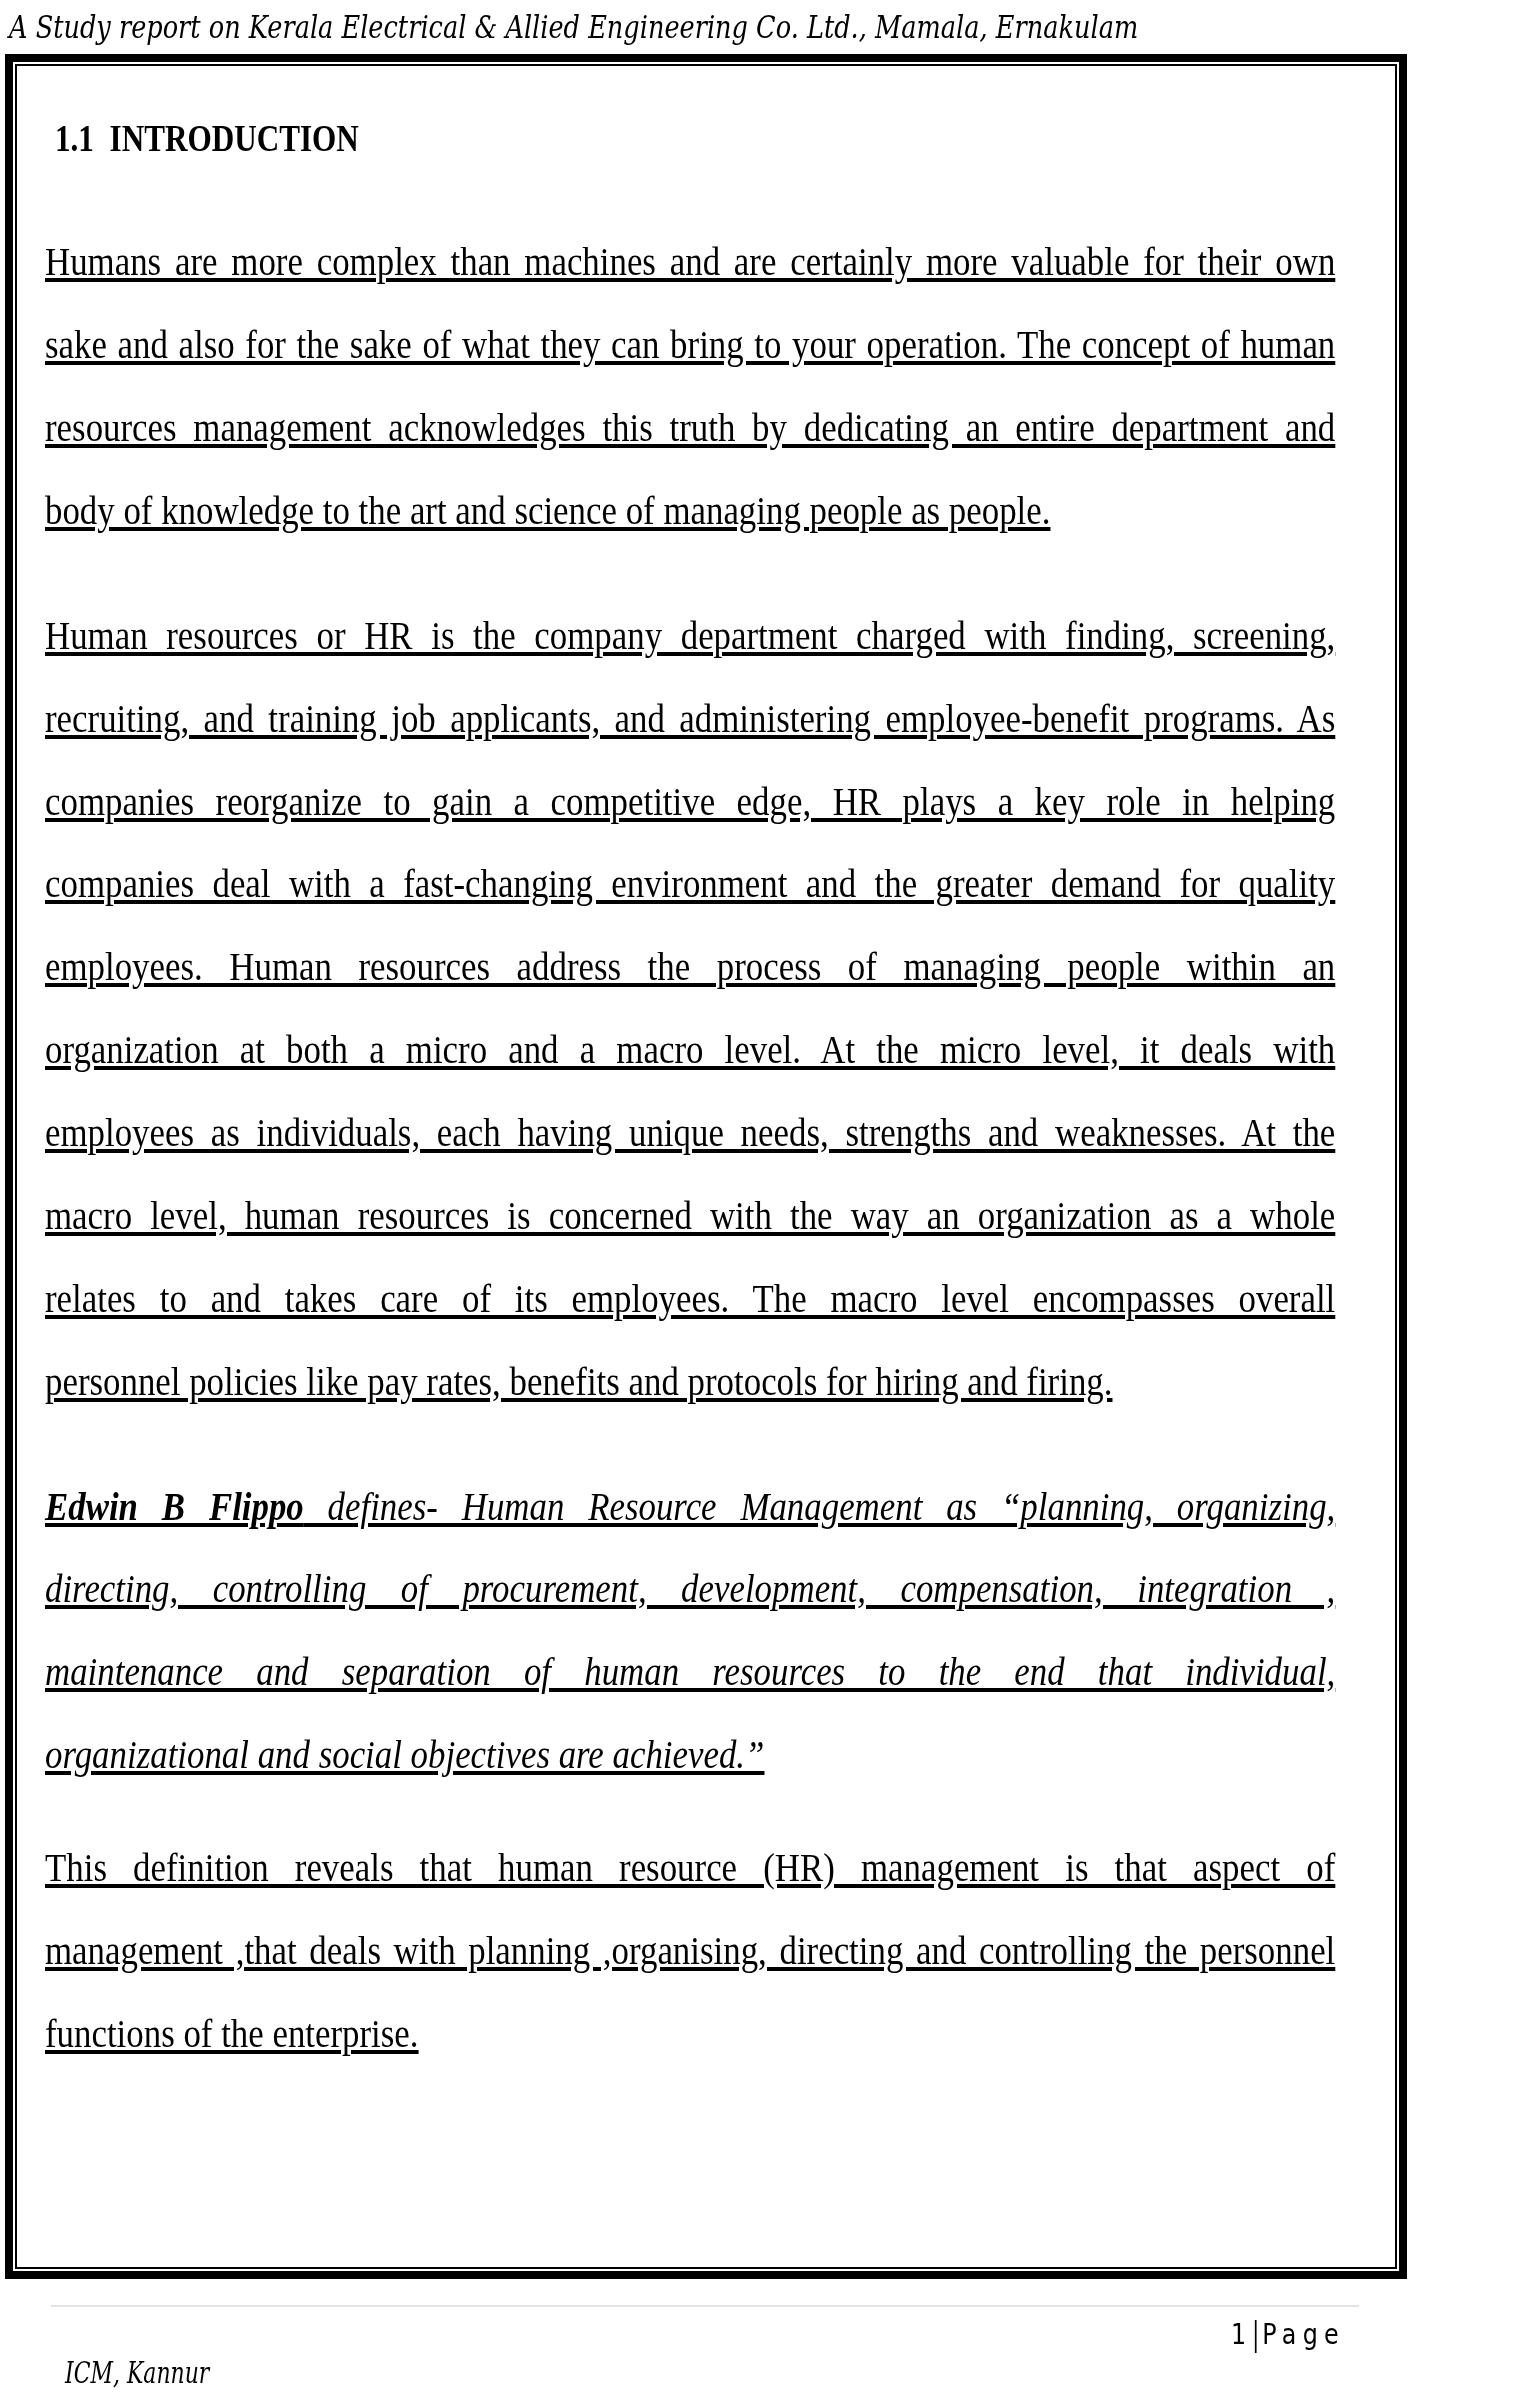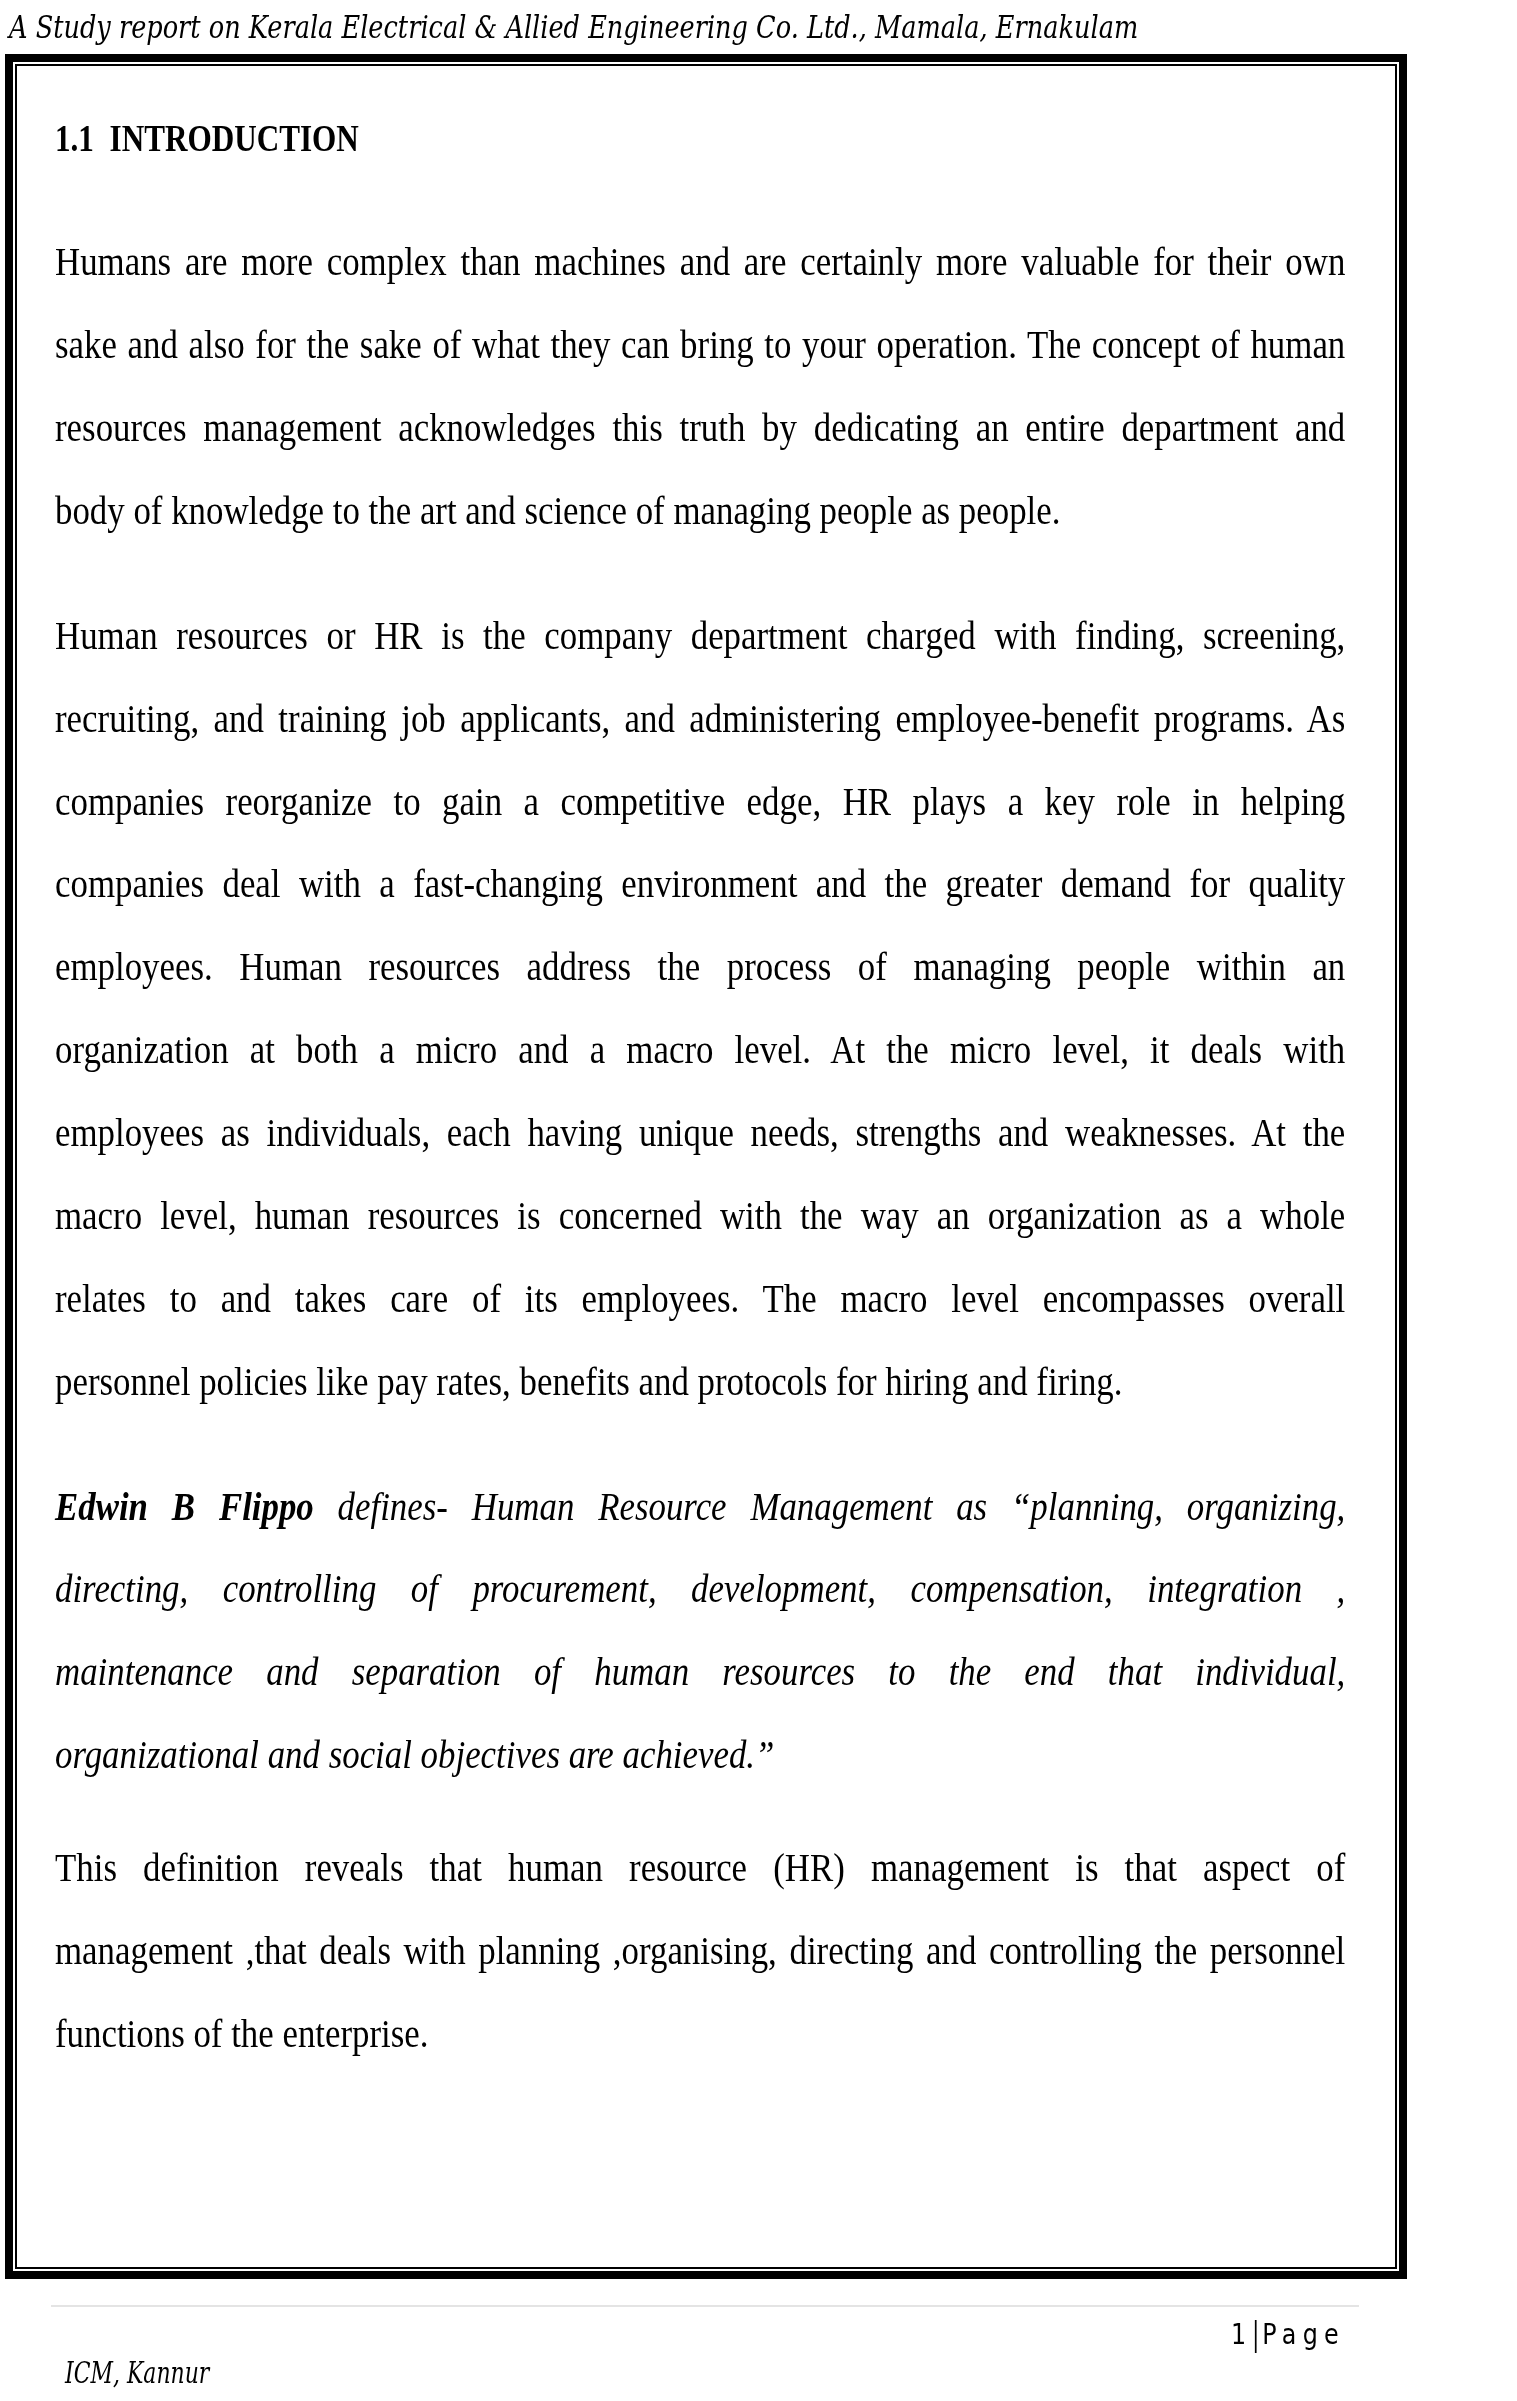--- a/index.html
+++ b/index.html
@@ -24,8 +24,8 @@
 
   
   .line-wrap {
-    position: absolute; left: 55px; height: 51px;
-    width: 1290px; overflow: visible;
+    position: absolute; left: 45px; height: 51px;
+    width: 1290px; overflow: visible; text-decoration: underline;
   }
   .line {
     width: 1518px; height: 51px; line-height: 51px;

